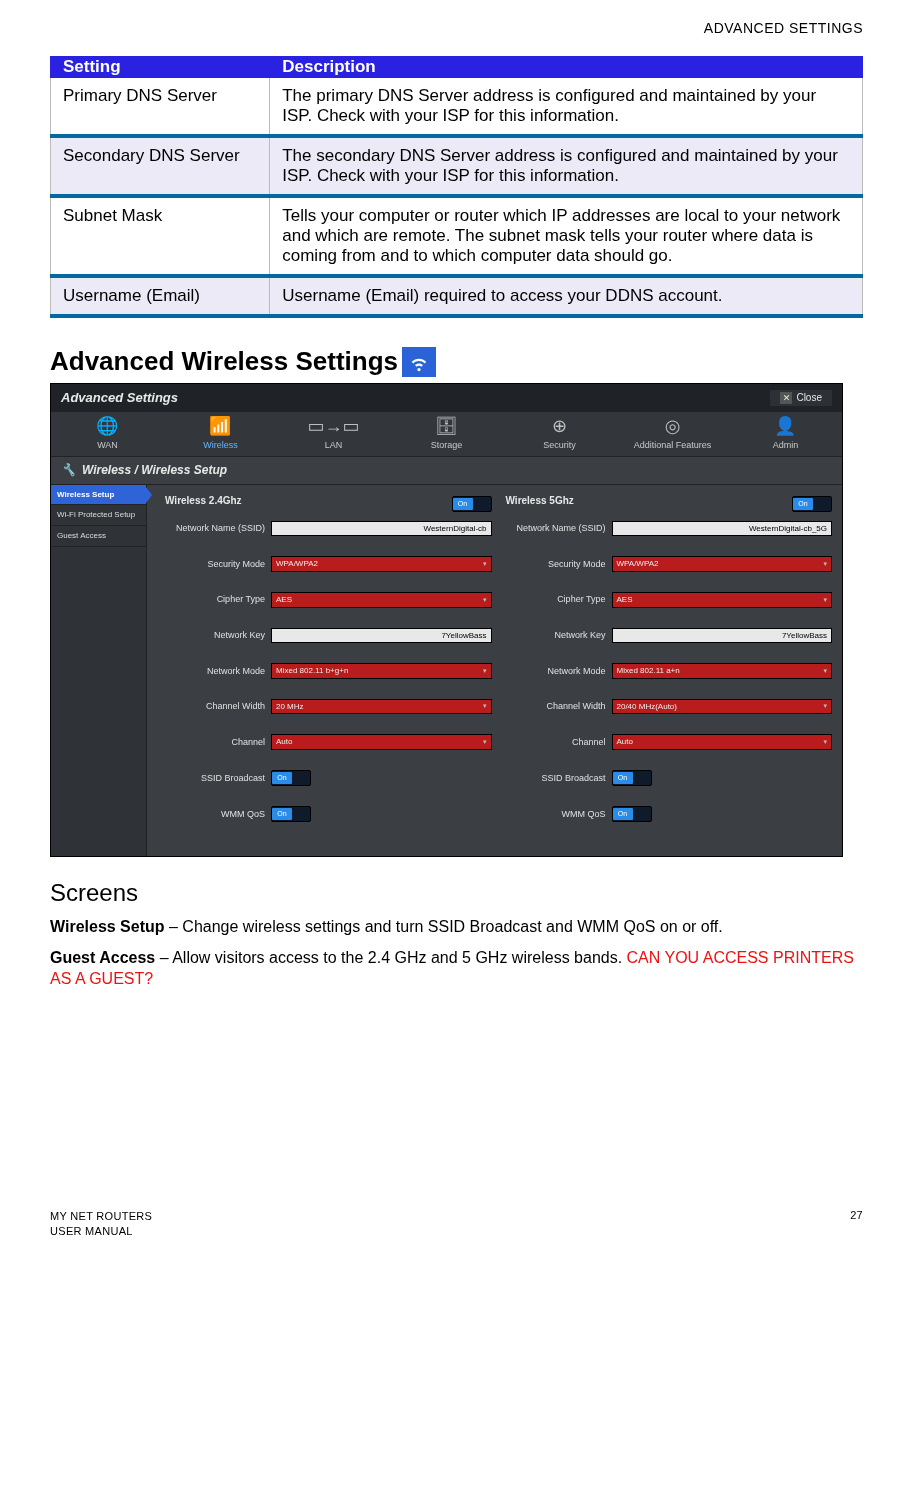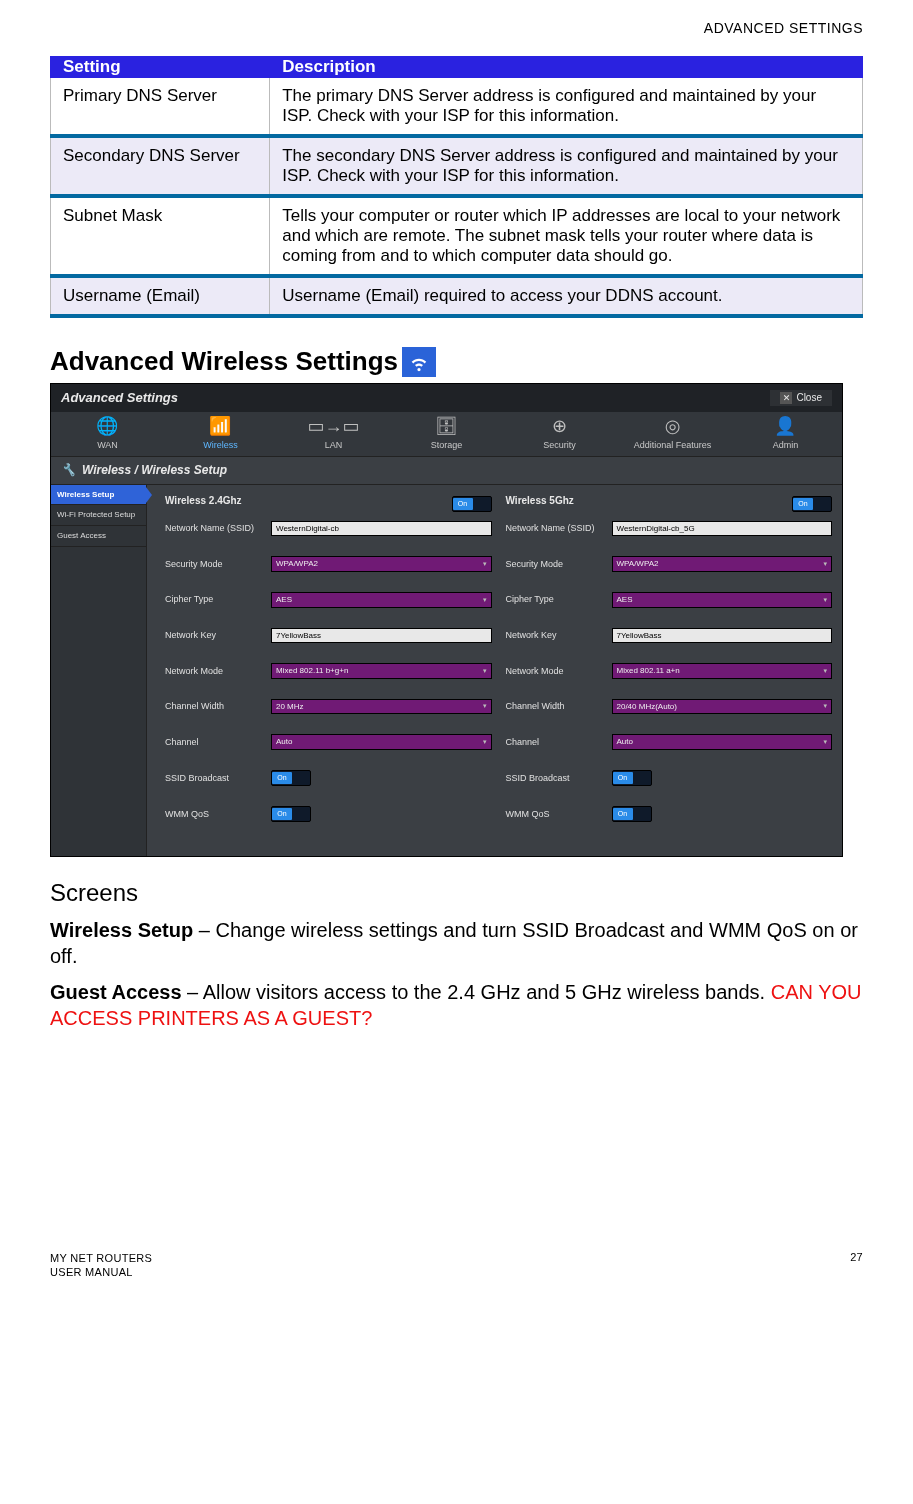--- a/index.html
+++ b/index.html
@@ -157,6 +157,7 @@
     display: flex;
     gap: 14px;
     padding: 6px 10px 14px 18px;
+    text-align: right;
   }
   .mock-col { flex: 1; }
   .mock-col-title { font-weight: bold; font-size: 10px; margin-bottom: 6px; padding: 4px 0;}

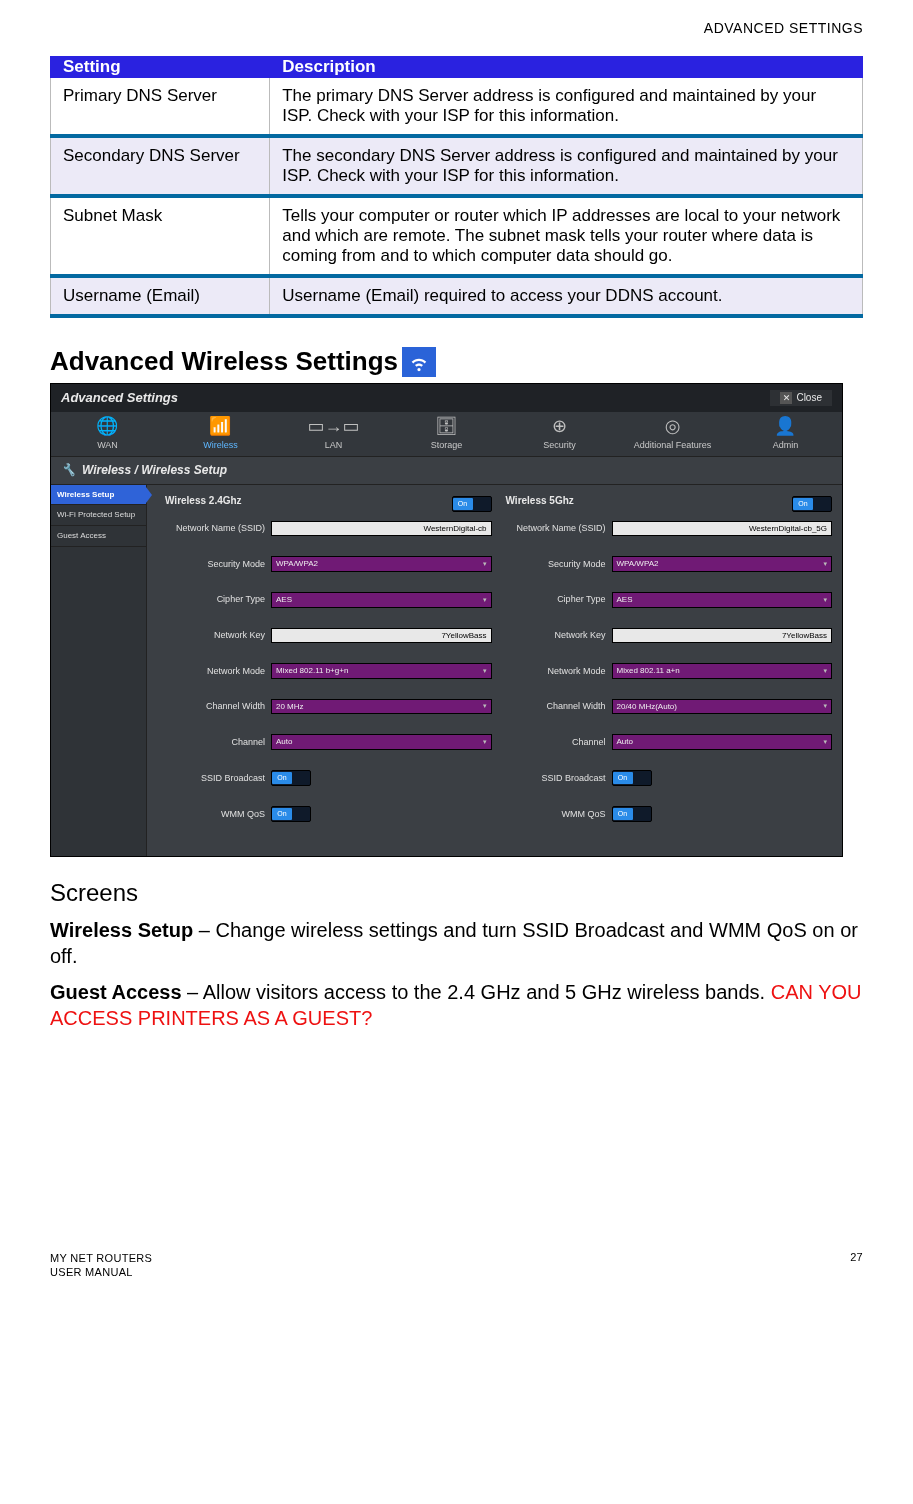--- a/index.html
+++ b/index.html
@@ -177,7 +177,7 @@
     border: 1px solid #000;
     position: relative;
   }
-  .mock-select { background: #701a75; color: #eee; display:flex; align-items:center;}
+  .mock-select { background: #b91c1c; color: #eee; display:flex; align-items:center;}
   .mock-select::after {
     content: "▾";
     margin-left: auto;

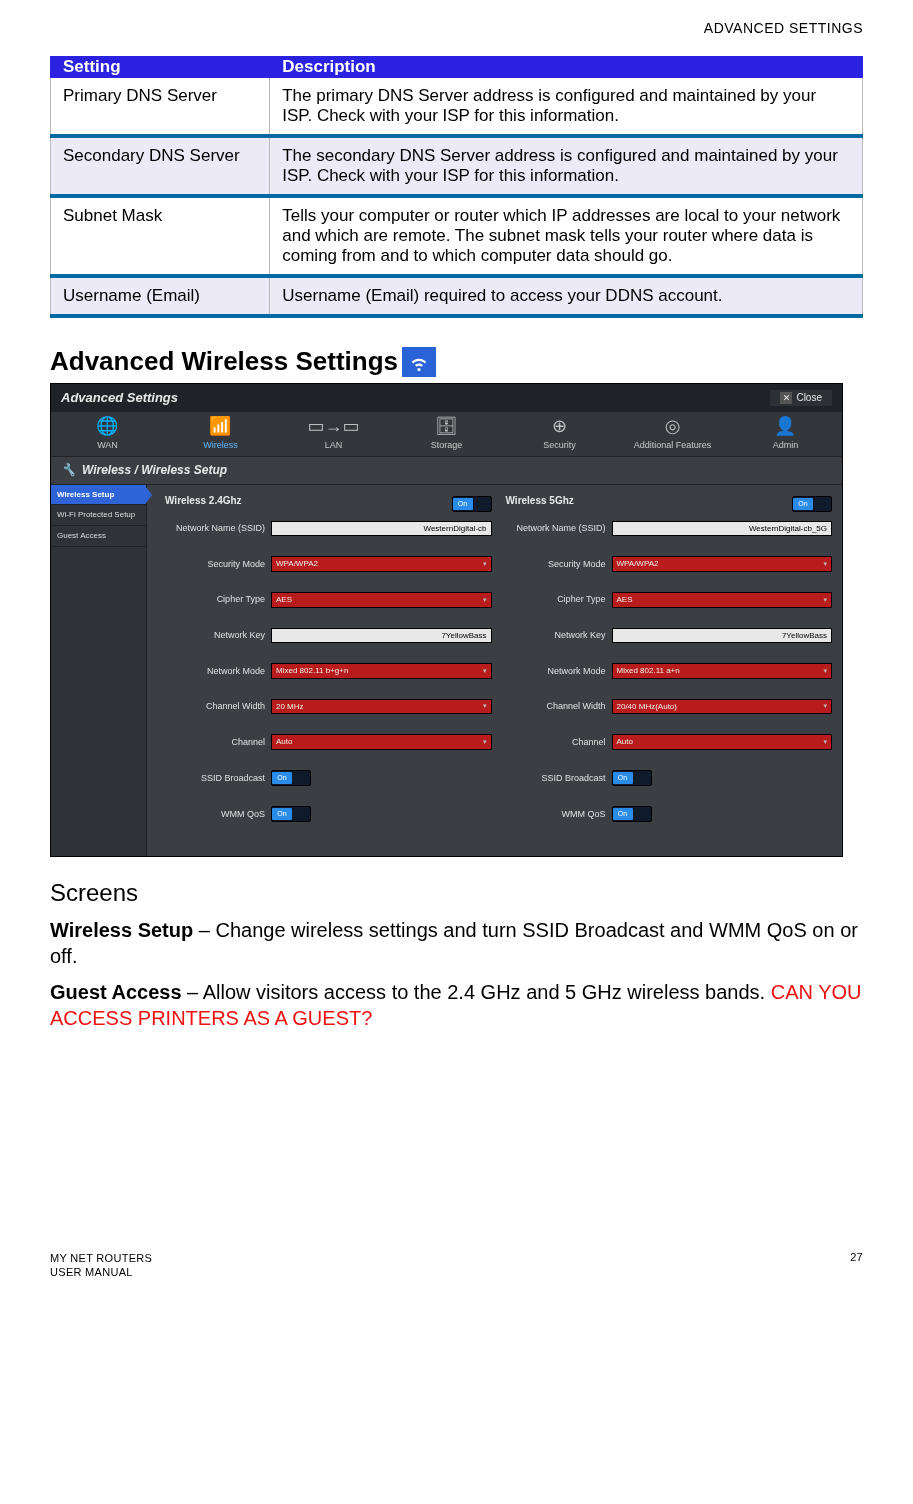--- a/index.html
+++ b/index.html
@@ -209,7 +209,7 @@
   .mock-col-head .mock-toggle { margin-left: auto; }
   
   h2.sub { font-size: 24px; font-weight: normal; margin: 22px 0 10px 0; }
-  p.body { font-size: 20px; margin: 8px 0 10px 0; line-height: 1.3; }
+  p.body { font-size: 16px; margin: 8px 0 10px 0; line-height: 1.3; }
   .bold { font-weight: bold; }
   .red { color: #e11; }
   .footer {

